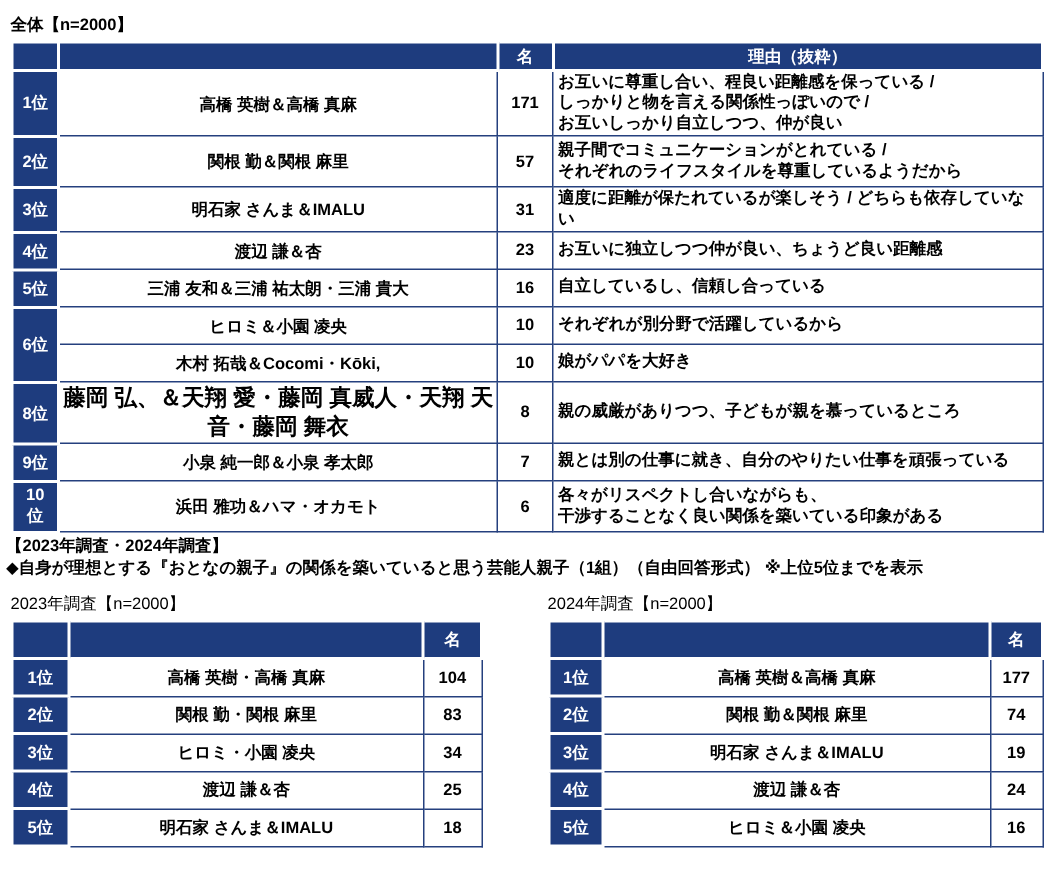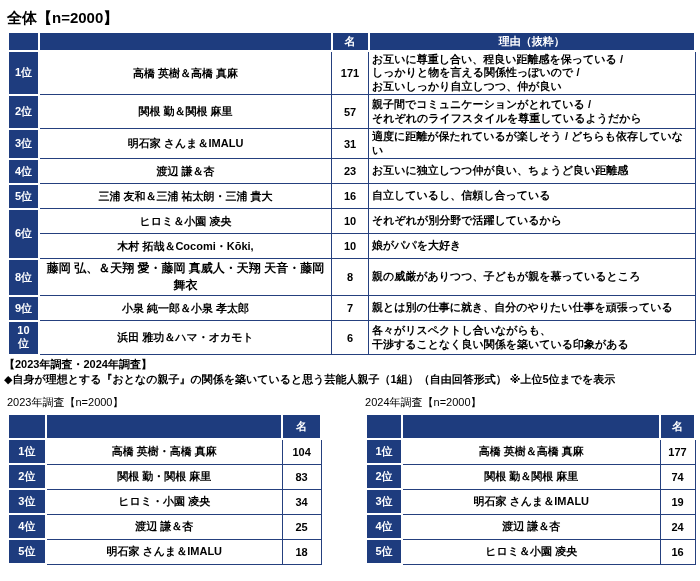--- a/index.html
+++ b/index.html
@@ -14,7 +14,7 @@
     font-size:11px;font-weight:bold;line-height:1.25;letter-spacing:0px;margin:2px 0 0 0;
   }
   .sub-label{
-    font-size:15px;font-weight:bold;margin:5px 0 3px 3px;
+    font-size:11px;font-weight:bold;margin:5px 0 3px 3px;
   }
   table.rank-table{
     border-collapse:collapse;table-layout:fixed;margin-left:3px;

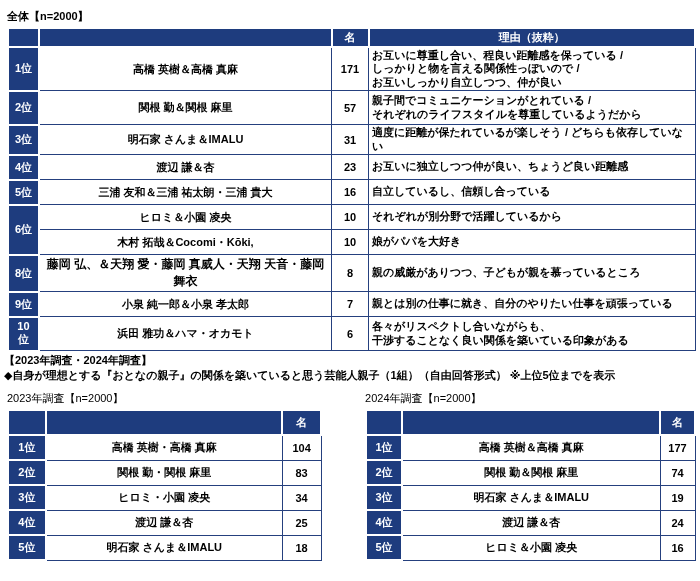--- a/index.html
+++ b/index.html
@@ -110,7 +110,7 @@
     </tr>
     <tr class="h1">
       <td class="navy">8位</td>
-      <td class="name-cell" style="font-size:12px;padding:1px 1px;margin-left:12px;">藤岡 弘、＆天翔 愛・藤岡 真威人・天翔 天音・藤岡 舞衣</td>
+      <td class="name-cell" style="font-size:15px;padding:1px 1px;margin-left:12px;">藤岡 弘、＆天翔 愛・藤岡 真威人・天翔 天音・藤岡 舞衣</td>
       <td class="count-cell">8</td>
       <td class="reason-cell">親の威厳がありつつ、子どもが親を慕っているところ</td>
     </tr>

